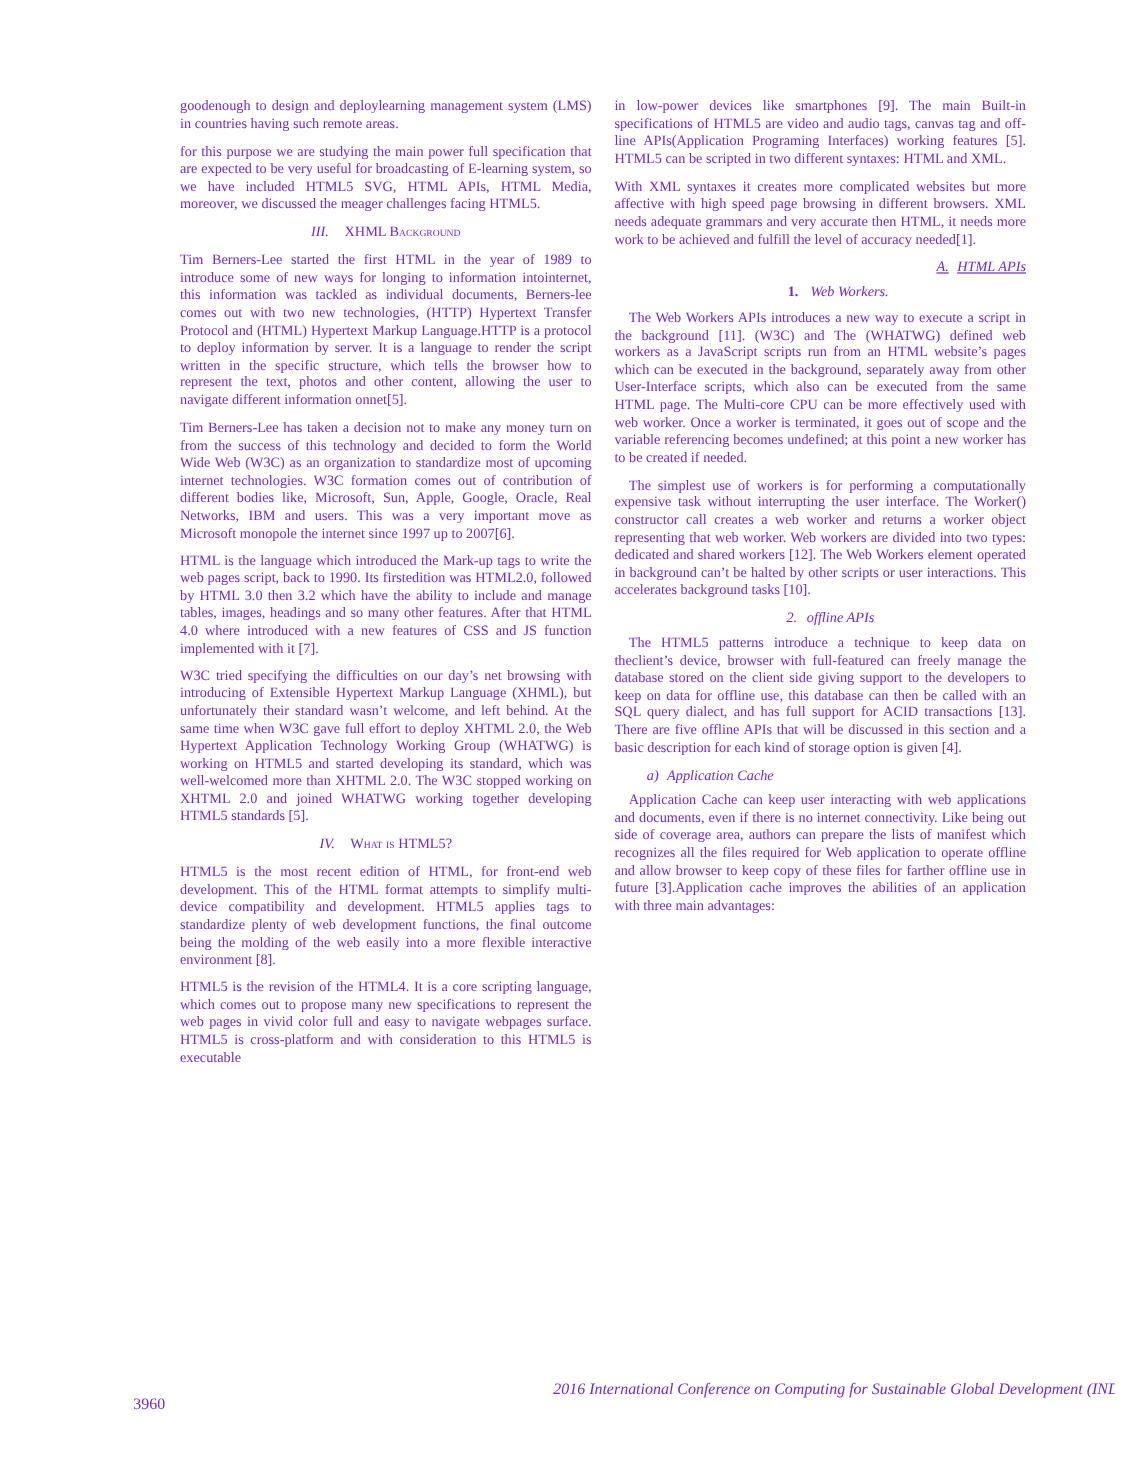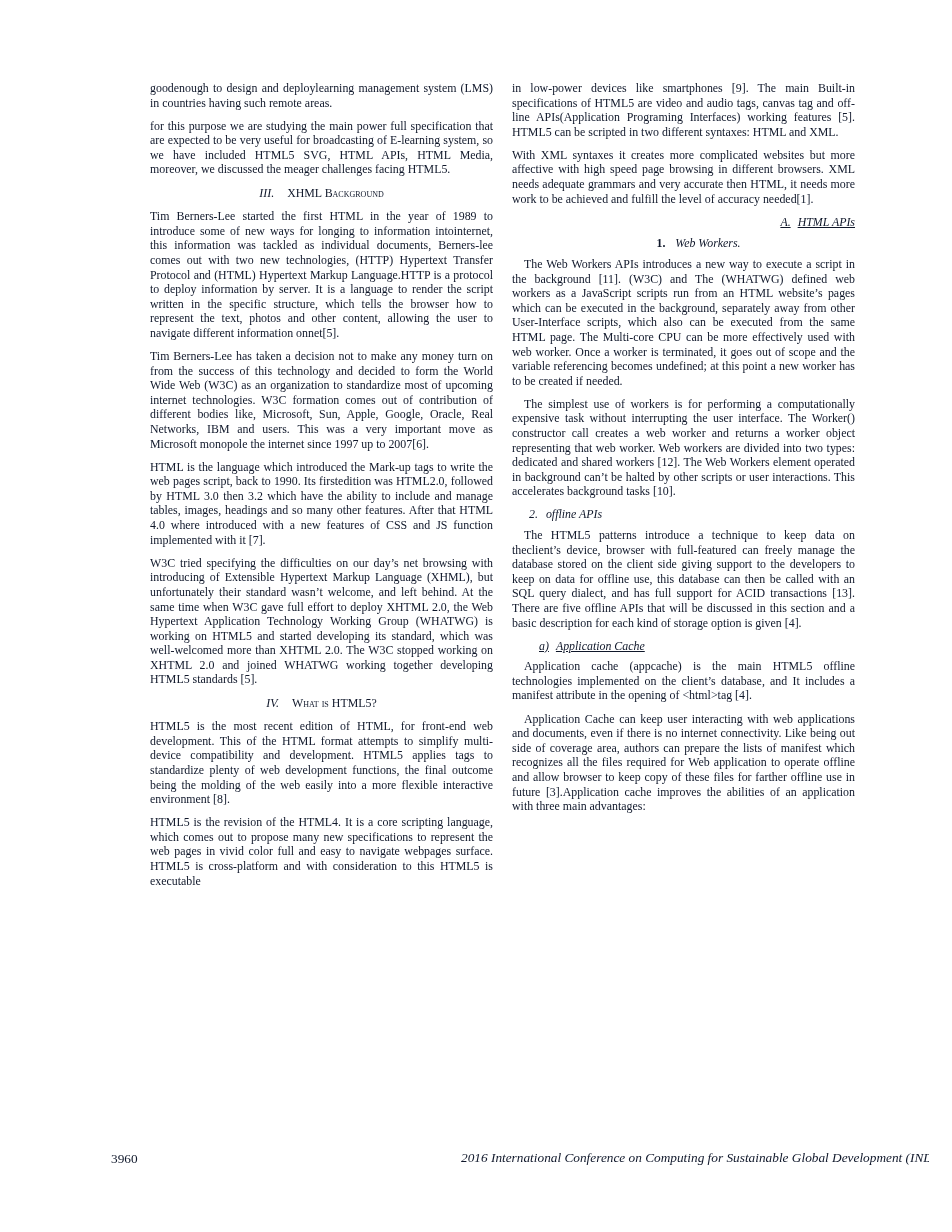--- a/index.html
+++ b/index.html
@@ -10,7 +10,7 @@
     height: 1232px;
     background: #ffffff;
     font-family: "Liberation Serif", serif;
-    color: #0f172a;
+    color: #6d28d9;
     overflow: hidden;
     margin: 0 auto;
   }

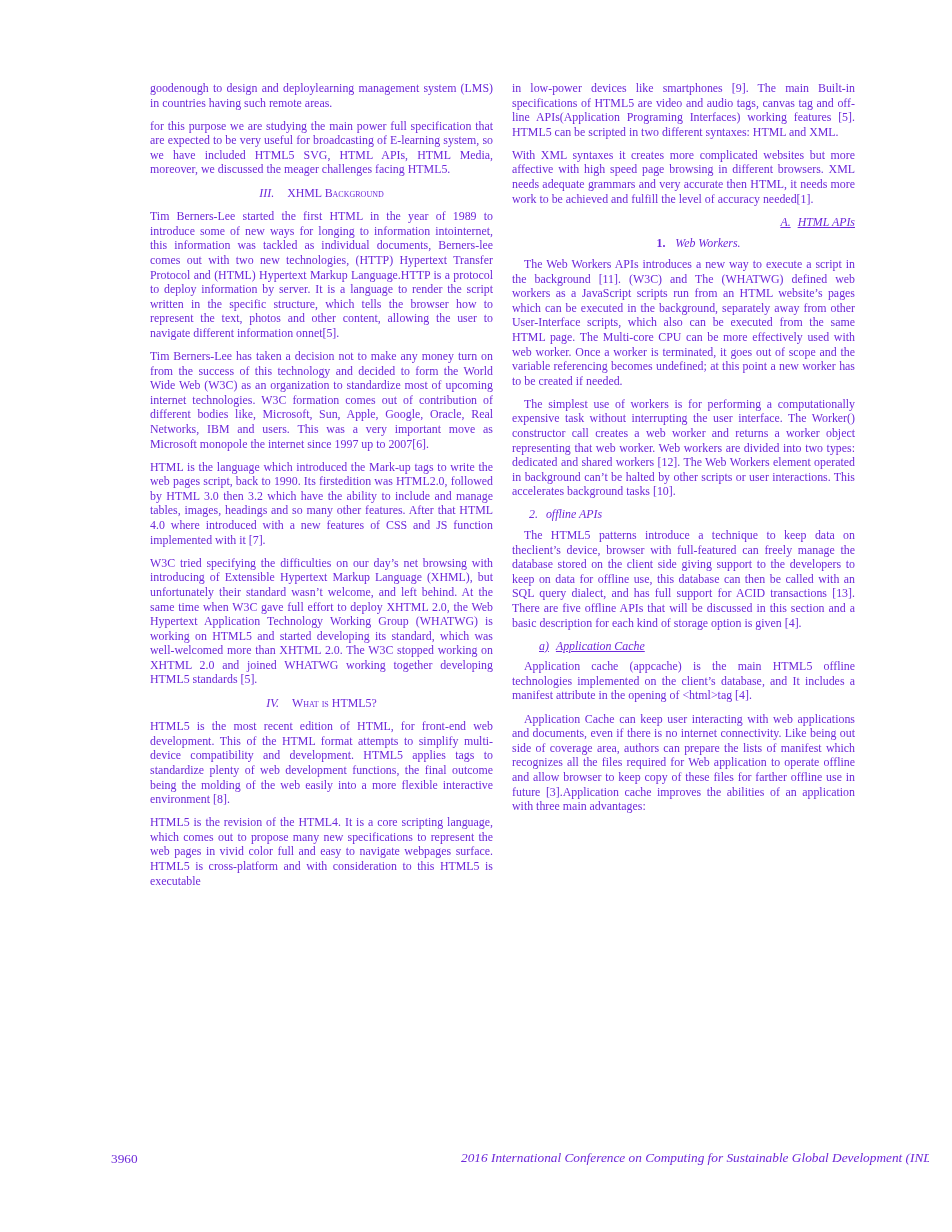--- a/index.html
+++ b/index.html
@@ -59,7 +59,7 @@
     font-style: italic;
     margin: 4px 0 6px 0;
     padding-left: 17px;
-    text-align: left;
+    text-align: center;
   }
   .list-item .label { margin-right: 8px; }
 

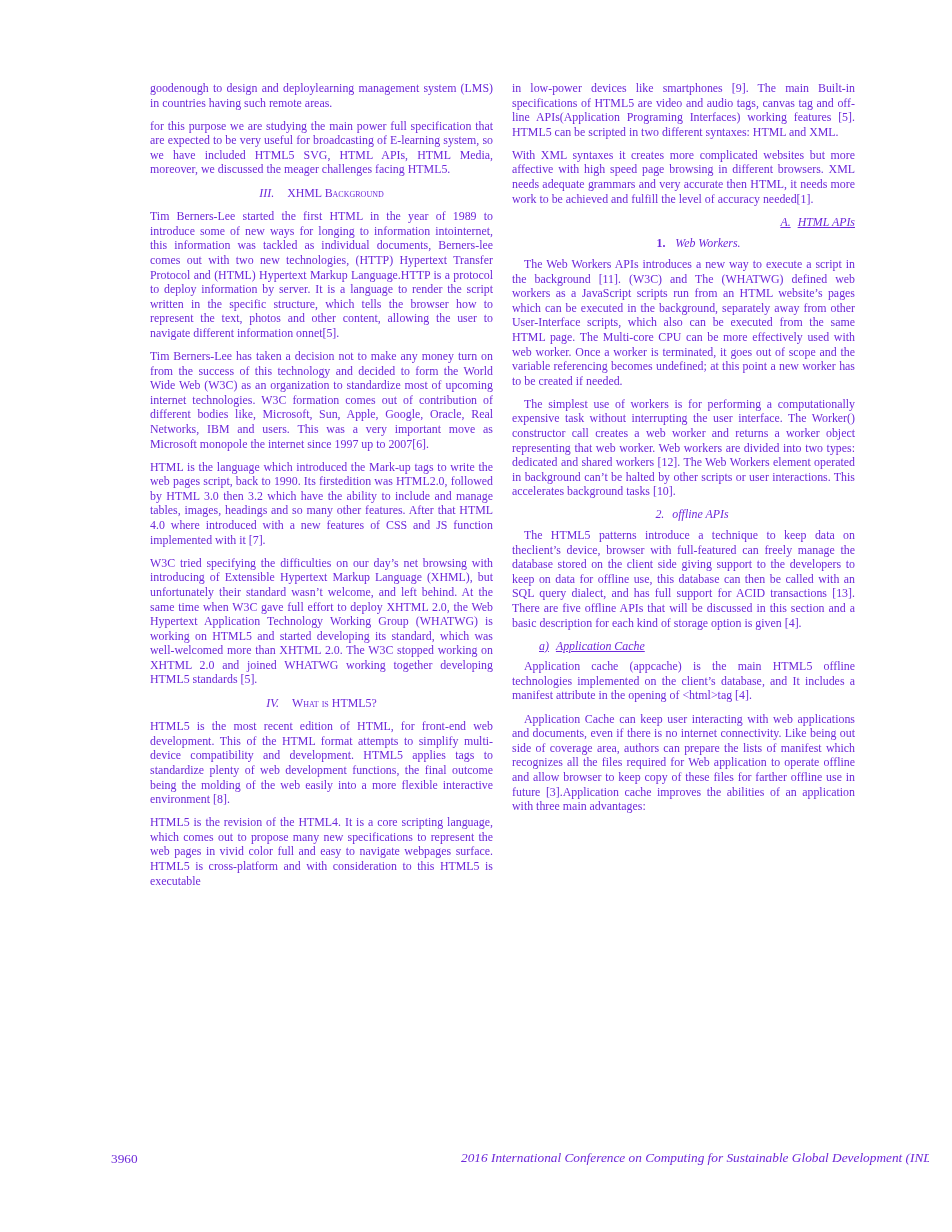--- a/index.html
+++ b/index.html
@@ -68,7 +68,6 @@
     margin: 4px 0 6px 0;
     padding-left: 27px;
     text-align: left;
-    text-decoration: underline;
   }
   .alpha-item .label { margin-right: 7px; }
 

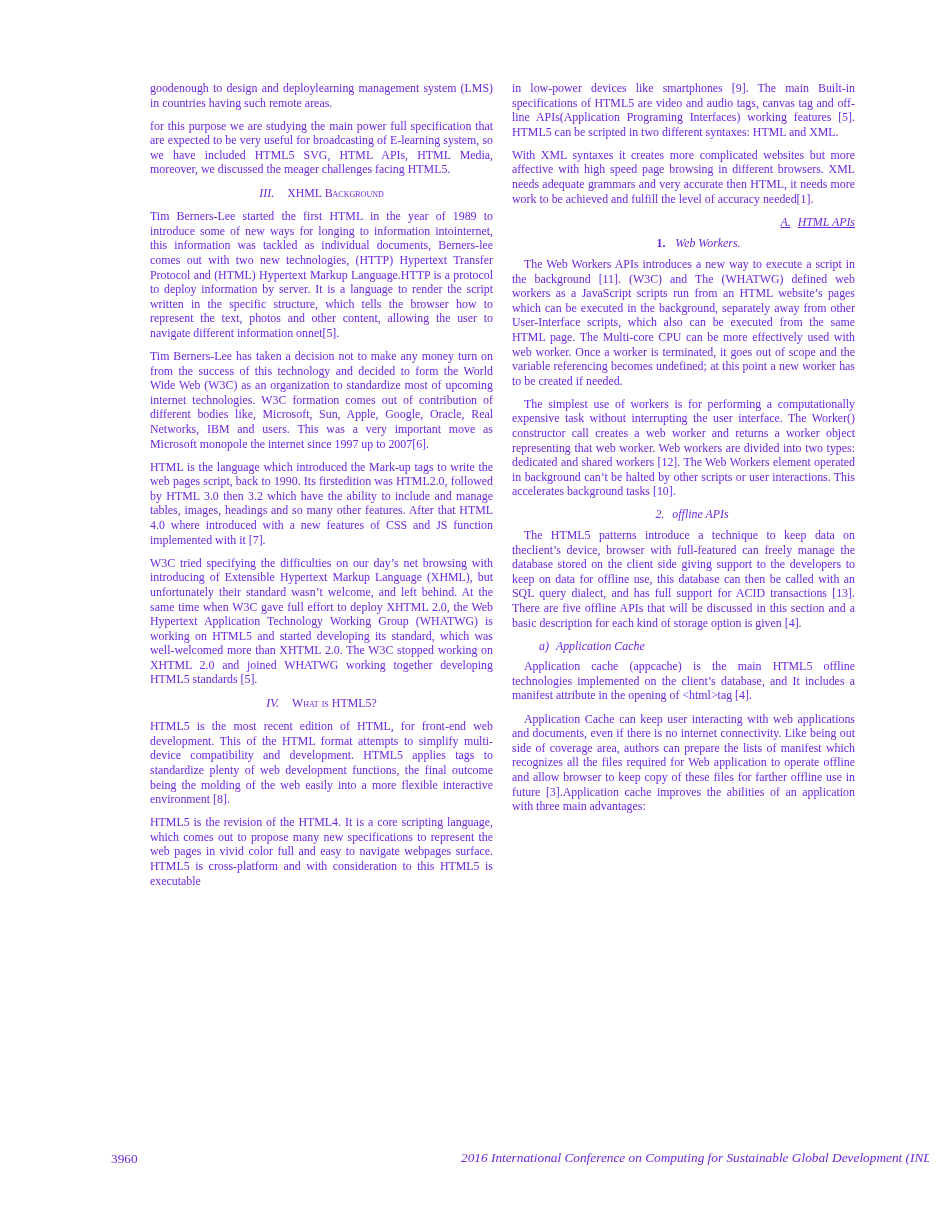--- a/index.html
+++ b/index.html
@@ -119,7 +119,6 @@
         <div class="list-item"><span class="label">2.</span><span class="title">offline APIs</span></div>
         <p class="para indent">The HTML5 patterns introduce a technique to keep data on theclient’s device, browser with full-featured can freely manage the database stored on the client side giving support to the developers to keep on data for offline use, this database can then be called with an SQL query dialect, and has full support for ACID transactions [13]. There are five offline APIs that will be discussed in this section and a basic description for each kind of storage option is given [4].</p>
         <div class="alpha-item"><span class="label">a)</span><span class="title">Application Cache</span></div>
-        <p class="para indent">Application cache (appcache) is the main HTML5 offline technologies implemented on the client’s database, and It includes a manifest attribute in the opening of &lt;html&gt;tag [4].</p>
         <p class="para indent">Application Cache can keep user interacting with web applications and documents, even if there is no internet connectivity. Like being out side of coverage area, authors can prepare the lists of manifest which recognizes all the files required for Web application to operate offline and allow browser to keep copy of these files for farther offline use in future [3].Application cache improves the abilities of an application with three main advantages:</p>
       </div>
   </div>

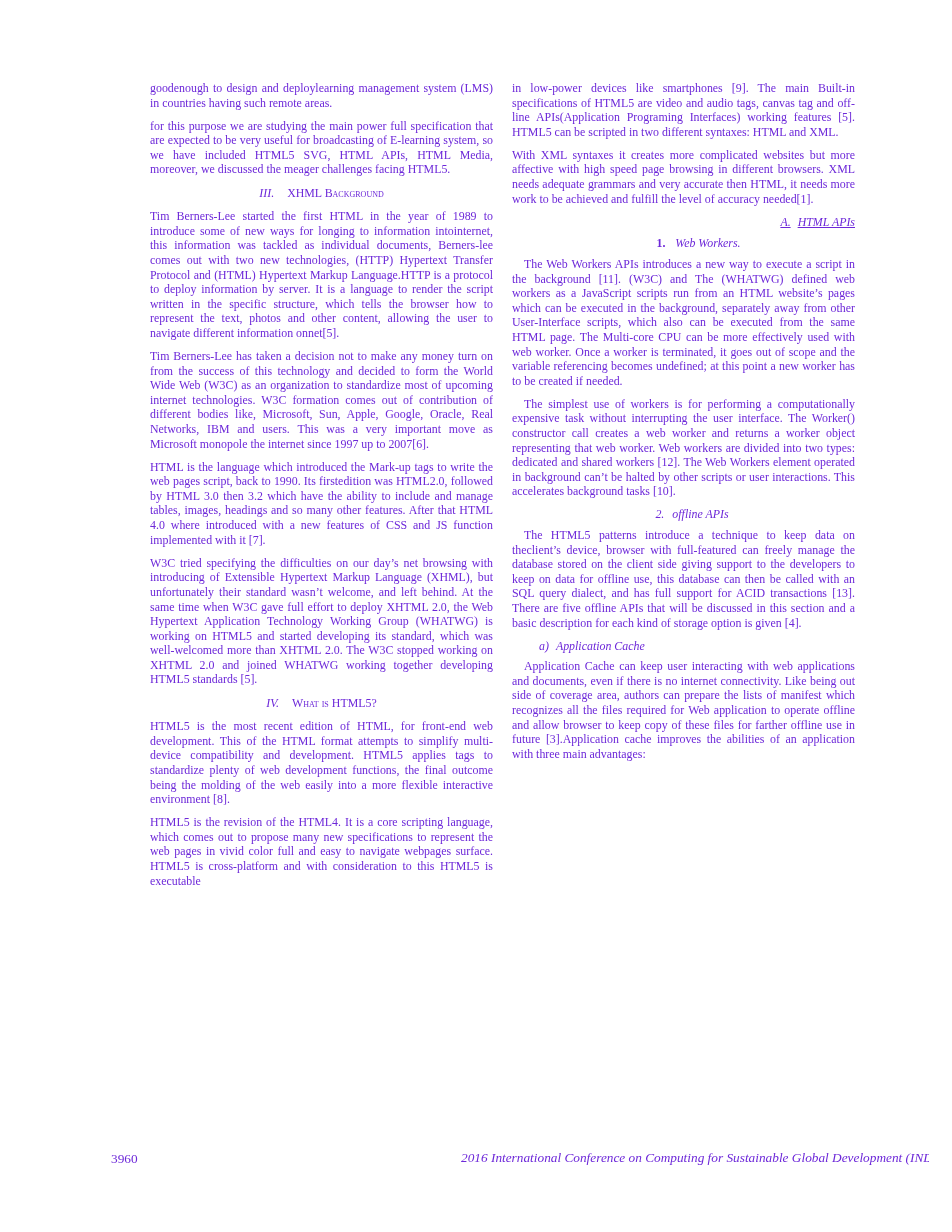--- a/index.html
+++ b/index.html
@@ -81,7 +81,7 @@
   .footer .page-num {
     position: absolute;
     left: 88px;
-    top: 1px;
+    top: 12px;
     font-style: normal;
     text-align: center;
   }

